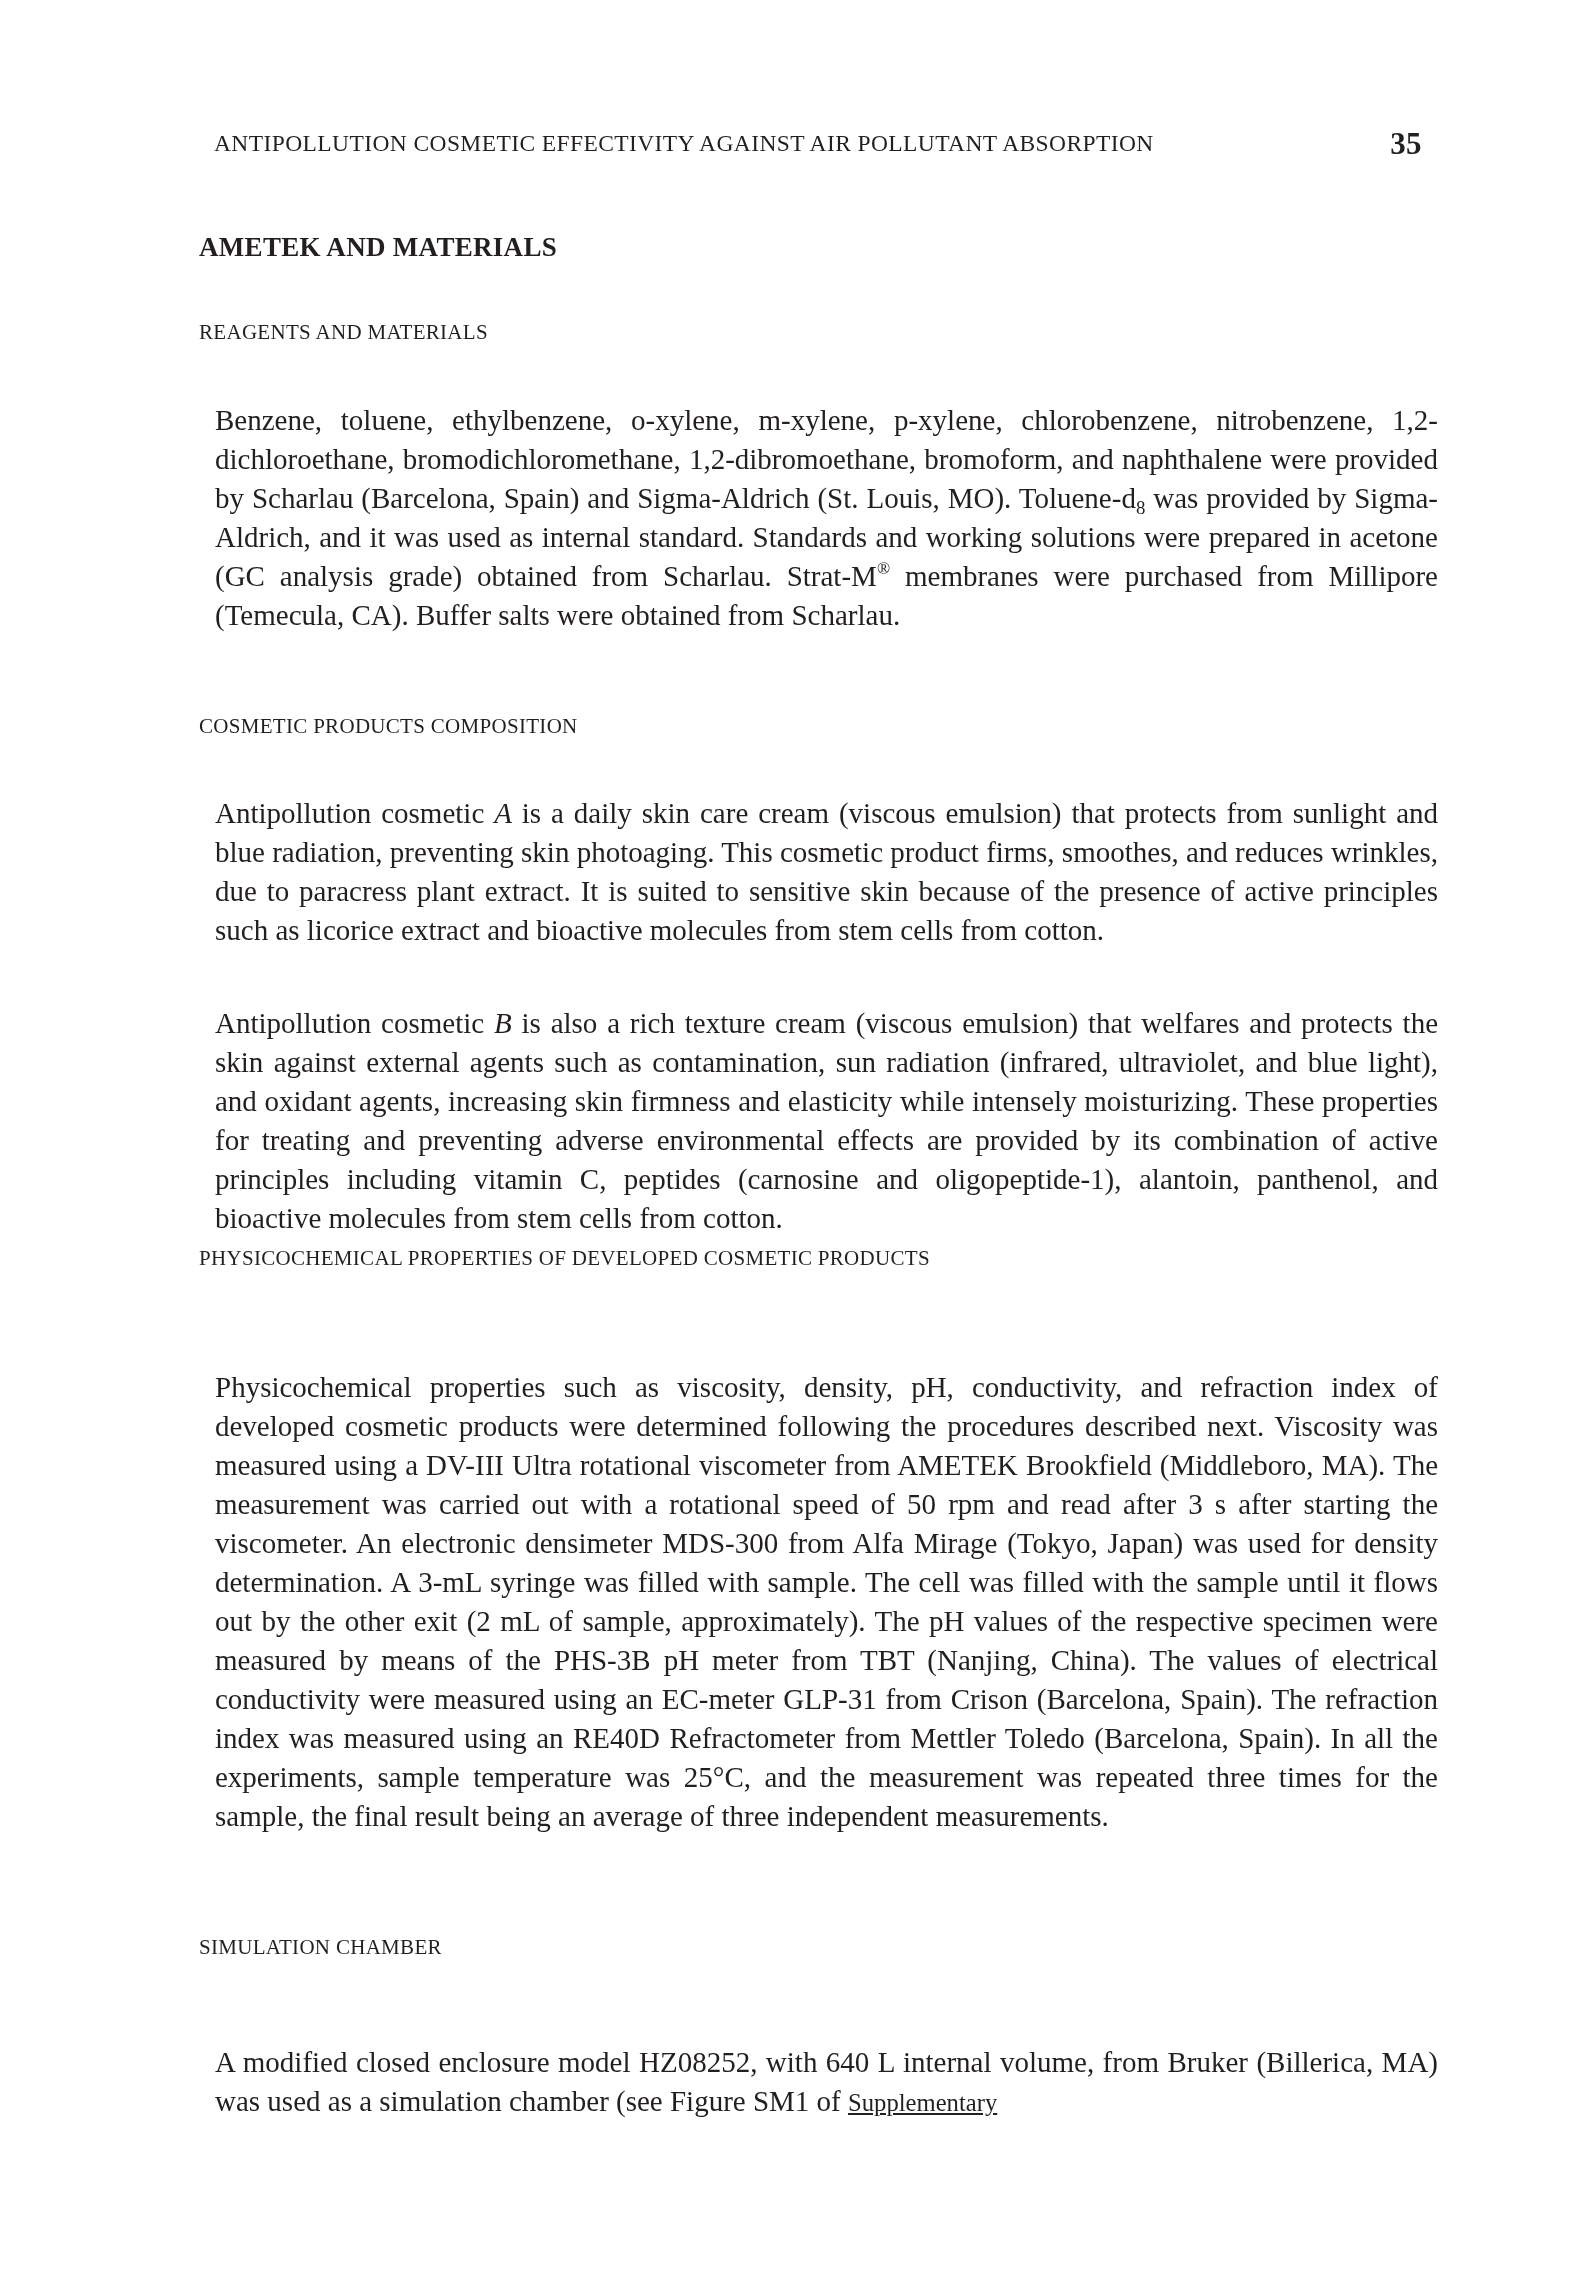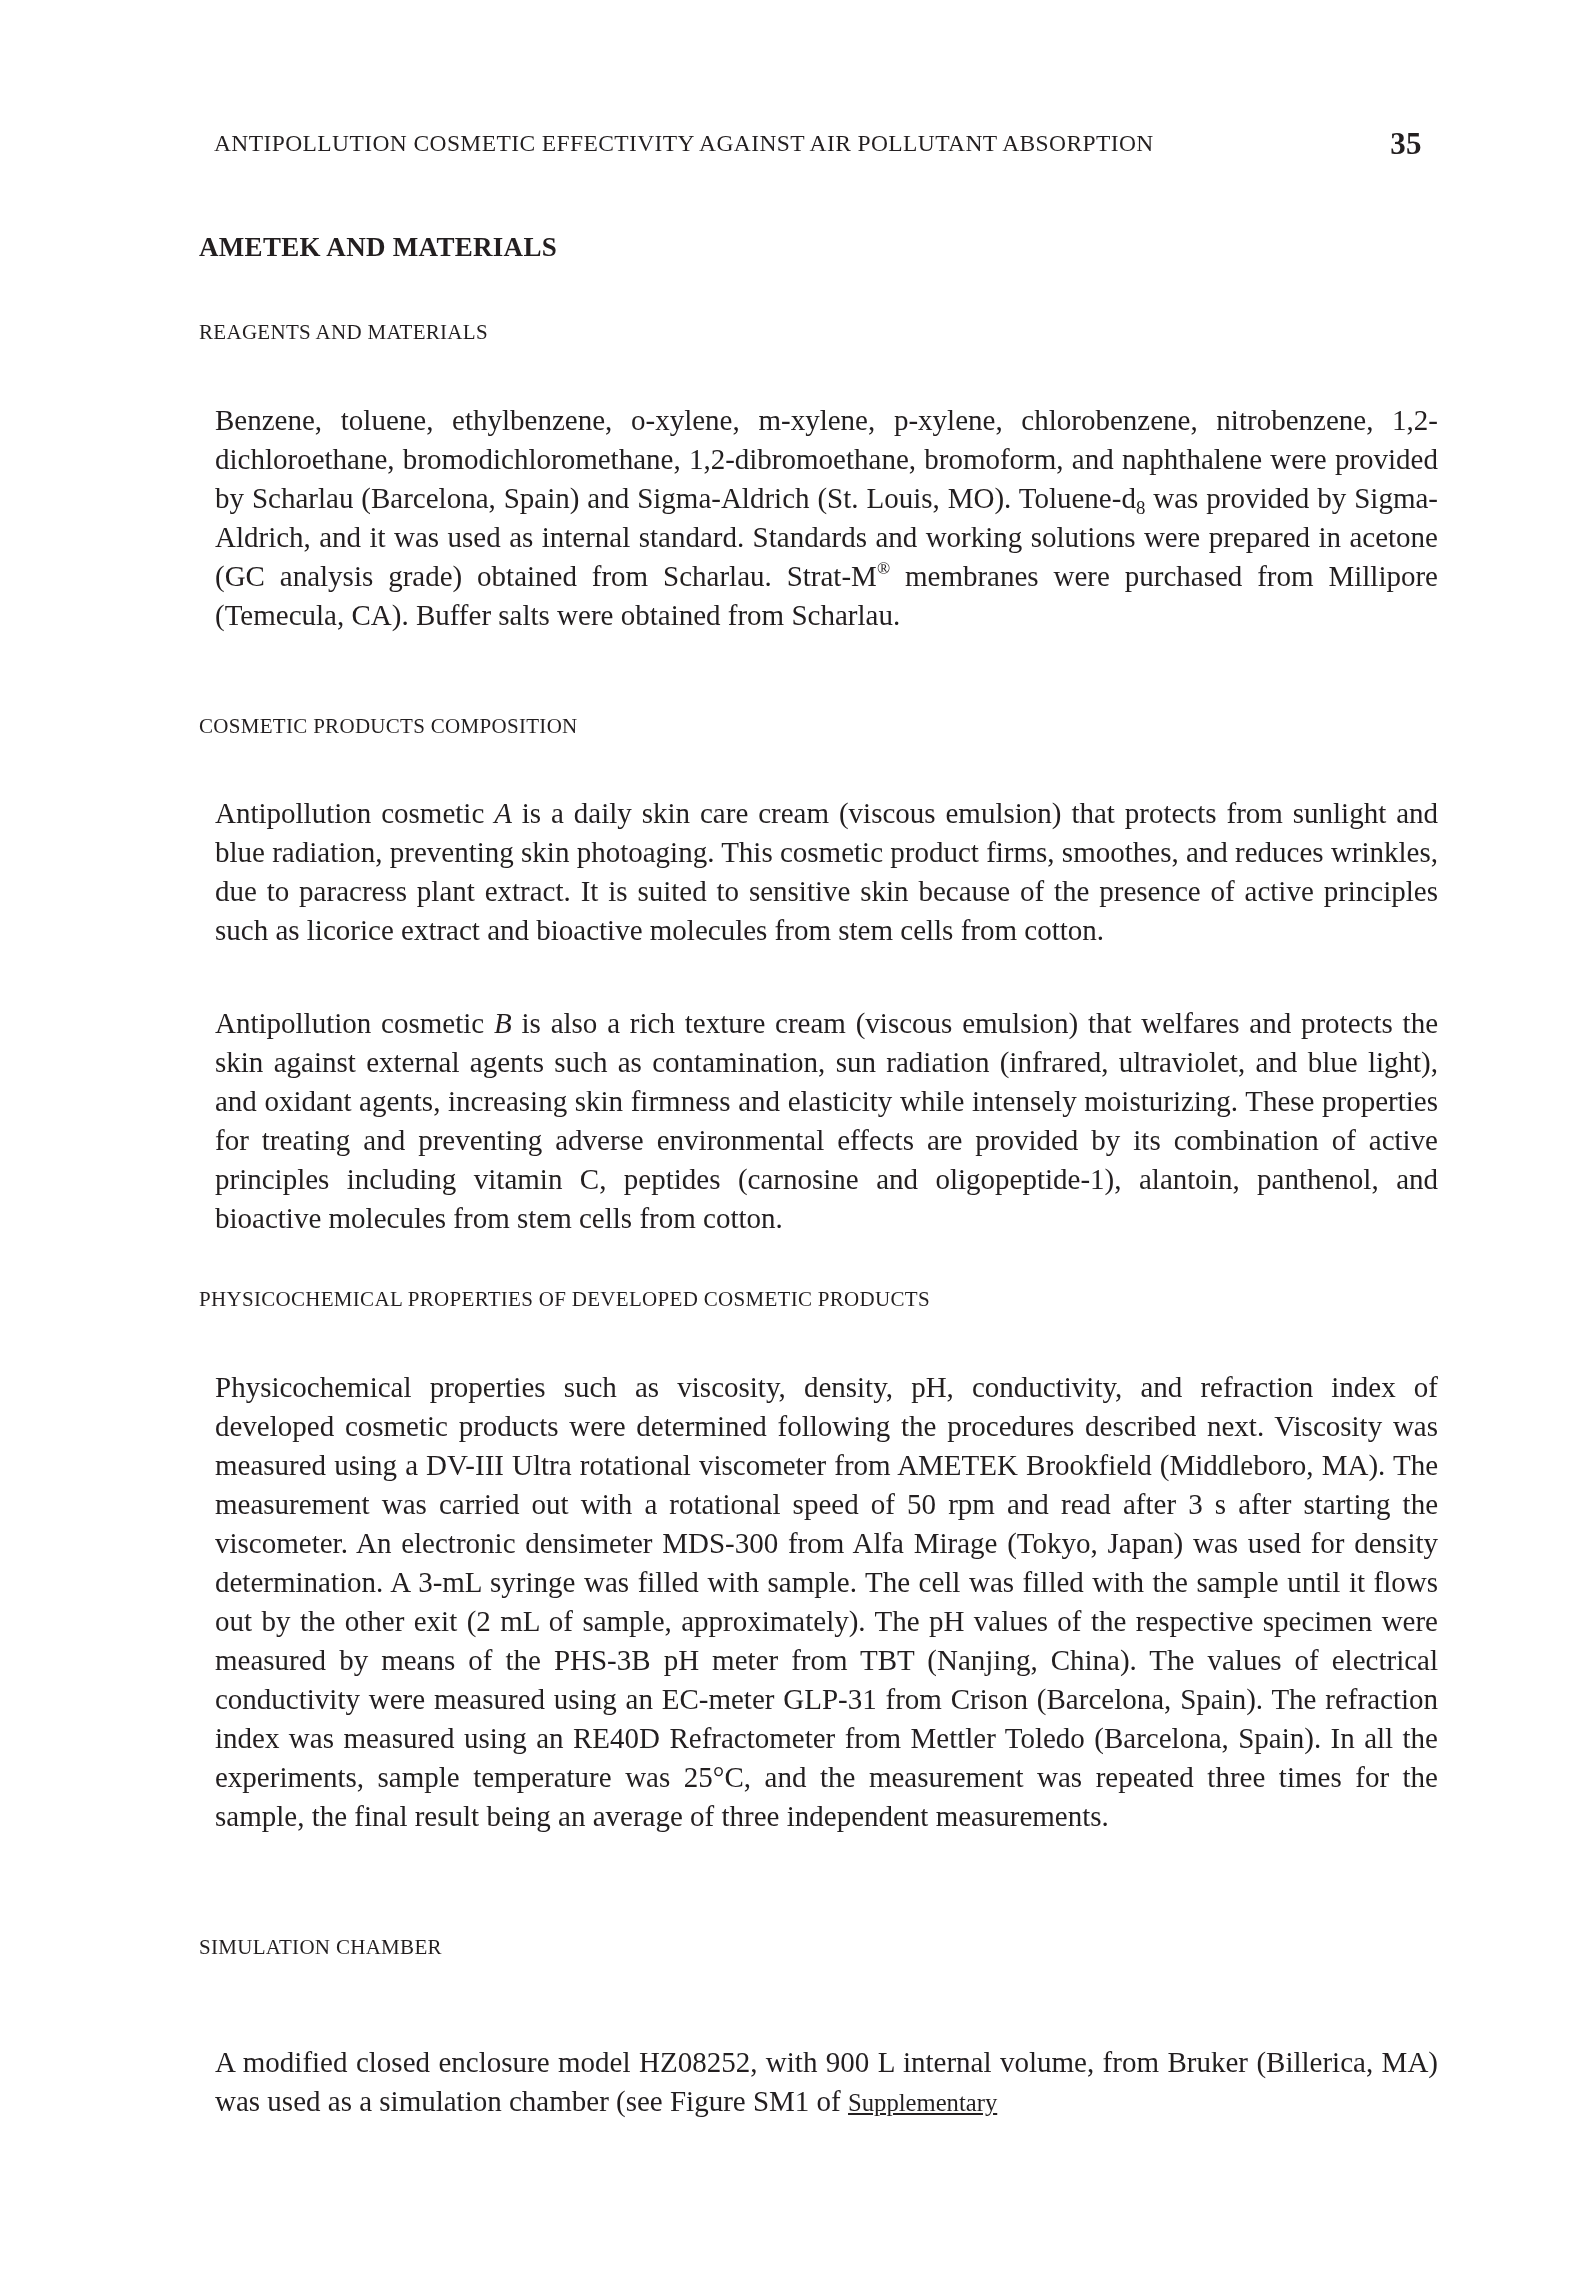--- a/index.html
+++ b/index.html
@@ -86,7 +86,7 @@
   <p class="para" style="top:778px;"><span>Antipollution cosmetic </span><i>A</i><span> is a daily skin care cream (viscous emulsion) that protects from sunlight and blue radiation, preventing skin photoaging. This cosmetic product firms, smoothes, and reduces wrinkles, due to paracress plant extract. It is suited to sensitive skin because of the presence of active principles such as licorice extract and bioactive molecules from stem cells from cotton.</span></p>
   <p class="para" style="top:988px;"><span>Antipollution cosmetic </span><i>B</i><span> is also a rich texture cream (viscous emulsion) that welfares and protects the skin against external agents such as contamination, sun radiation (infrared, ultraviolet, and blue light), and oxidant agents, increasing skin firmness and elasticity while intensely moisturizing. These properties for treating and preventing adverse environmental effects are provided by its combination of active principles including vitamin C, peptides (carnosine and oligopeptide-1), alantoin, panthenol, and bioactive molecules from stem cells from cotton.</span></p>
 
-  <div class="subhead" style="top:1287px;">PHYSICOCHEMICAL PROPERTIES OF DEVELOPED COSMETIC PRODUCTS</div>
+  <div class="subhead" style="top:1246px;">PHYSICOCHEMICAL PROPERTIES OF DEVELOPED COSMETIC PRODUCTS</div>
   <p class="para" style="top:1352px;">Physicochemical properties such as viscosity, density, pH, conductivity, and refraction index of developed cosmetic products were determined following the procedures described next. Viscosity was measured using a DV-III Ultra rotational viscometer from AMETEK Brookfield (Middleboro, MA). The measurement was carried out with a rotational speed of 50 rpm and read after 3 s after starting the viscometer. An electronic densimeter MDS-300 from Alfa Mirage (Tokyo, Japan) was used for density determination. A 3-mL syringe was filled with sample. The cell was filled with the sample until it flows out by the other exit (2 mL of sample, approximately). The pH values of the respective specimen were measured by means of the PHS-3B pH meter from TBT (Nanjing, China). The values of electrical conductivity were measured using an EC-meter GLP-31 from Crison (Barcelona, Spain). The refraction index was measured using an RE40D Refractometer from Mettler Toledo (Barcelona, Spain). In all the experiments, sample temperature was 25°C, and the measurement was repeated three times for the sample, the final result being an average of three independent measurements.</p>
 
   <div class="subhead" style="top:1935px;">SIMULATION CHAMBER</div>

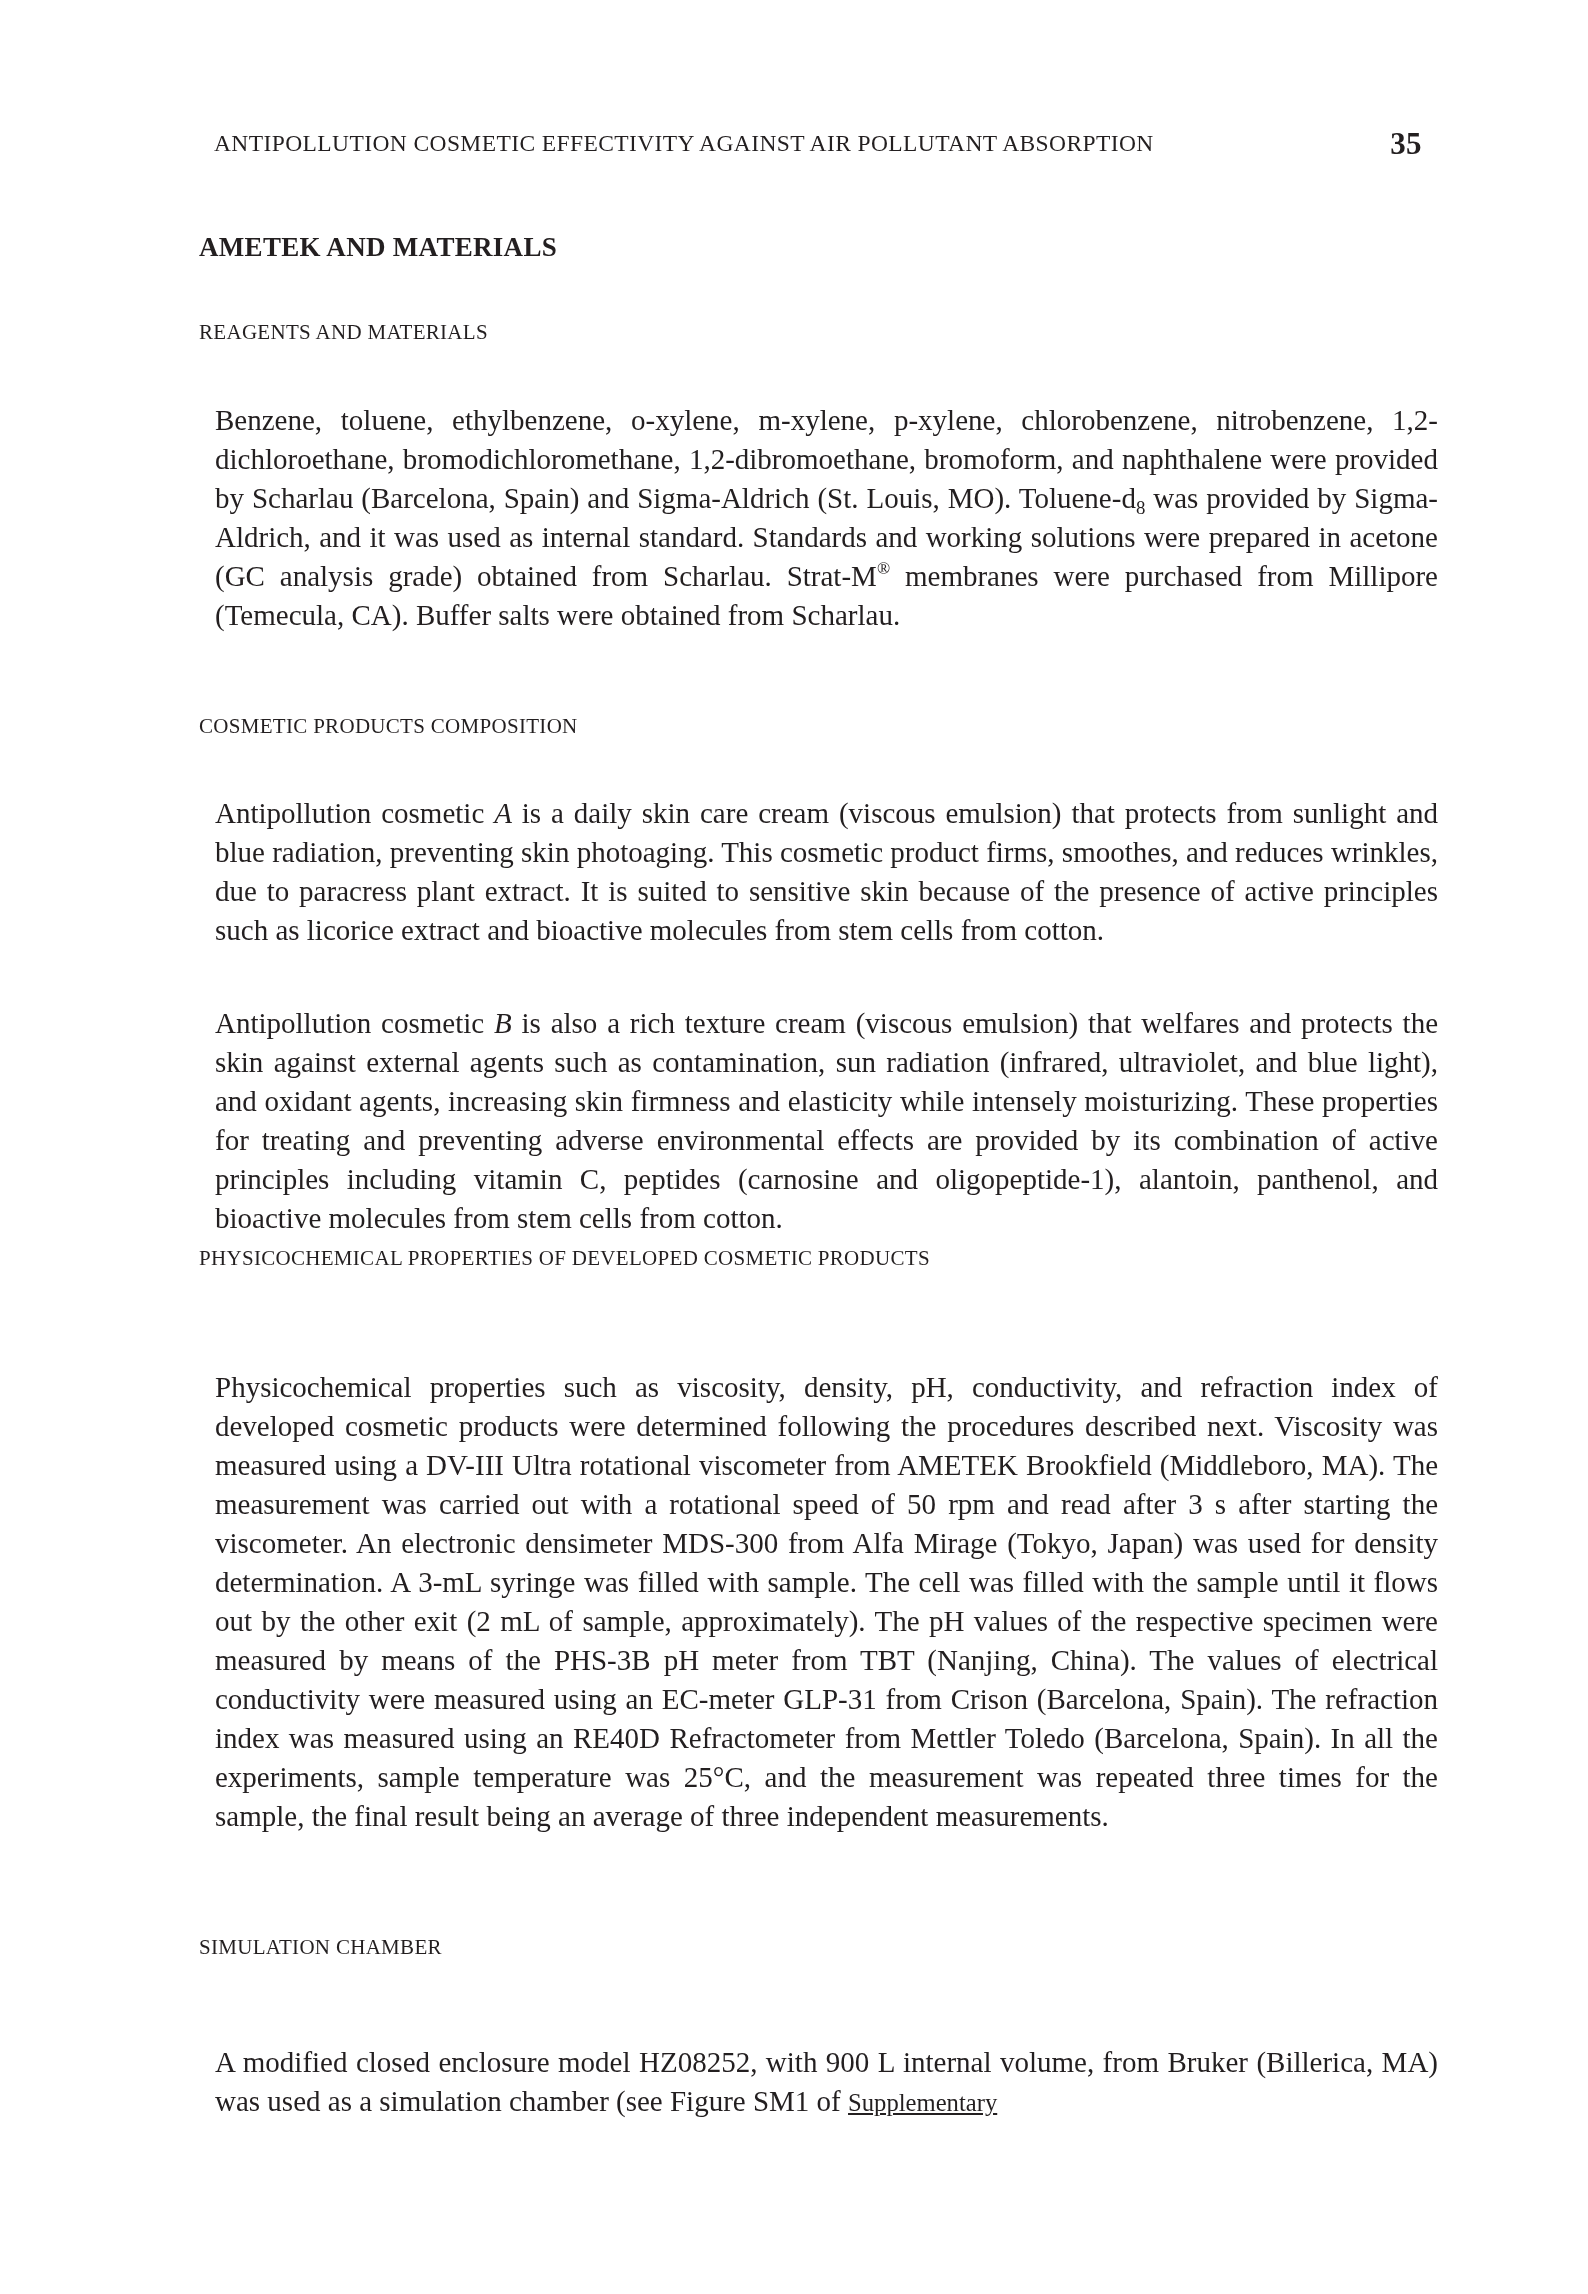--- a/index.html
+++ b/index.html
@@ -90,7 +90,7 @@
   <p class="para" style="top:1352px;">Physicochemical properties such as viscosity, density, pH, conductivity, and refraction index of developed cosmetic products were determined following the procedures described next. Viscosity was measured using a DV-III Ultra rotational viscometer from AMETEK Brookfield (Middleboro, MA). The measurement was carried out with a rotational speed of 50 rpm and read after 3 s after starting the viscometer. An electronic densimeter MDS-300 from Alfa Mirage (Tokyo, Japan) was used for density determination. A 3-mL syringe was filled with sample. The cell was filled with the sample until it flows out by the other exit (2 mL of sample, approximately). The pH values of the respective specimen were measured by means of the PHS-3B pH meter from TBT (Nanjing, China). The values of electrical conductivity were measured using an EC-meter GLP-31 from Crison (Barcelona, Spain). The refraction index was measured using an RE40D Refractometer from Mettler Toledo (Barcelona, Spain). In all the experiments, sample temperature was 25°C, and the measurement was repeated three times for the sample, the final result being an average of three independent measurements.</p>
 
   <div class="subhead" style="top:1935px;">SIMULATION CHAMBER</div>
-  <p class="para" style="top:2027px;"><span>A modified closed enclosure model HZ08252, with 900 L internal volume, from Bruker (Billerica, MA) was used as a simulation chamber (see Figure SM1 of </span><span class="small">Supplementary</span></p>
+  <p class="para" style="top:2027px;"><span>A modified closed enclosure model HZ08252, with 640 L internal volume, from Bruker (Billerica, MA) was used as a simulation chamber (see Figure SM1 of </span><span class="small">Supplementary</span></p>
 
 </div>
 

